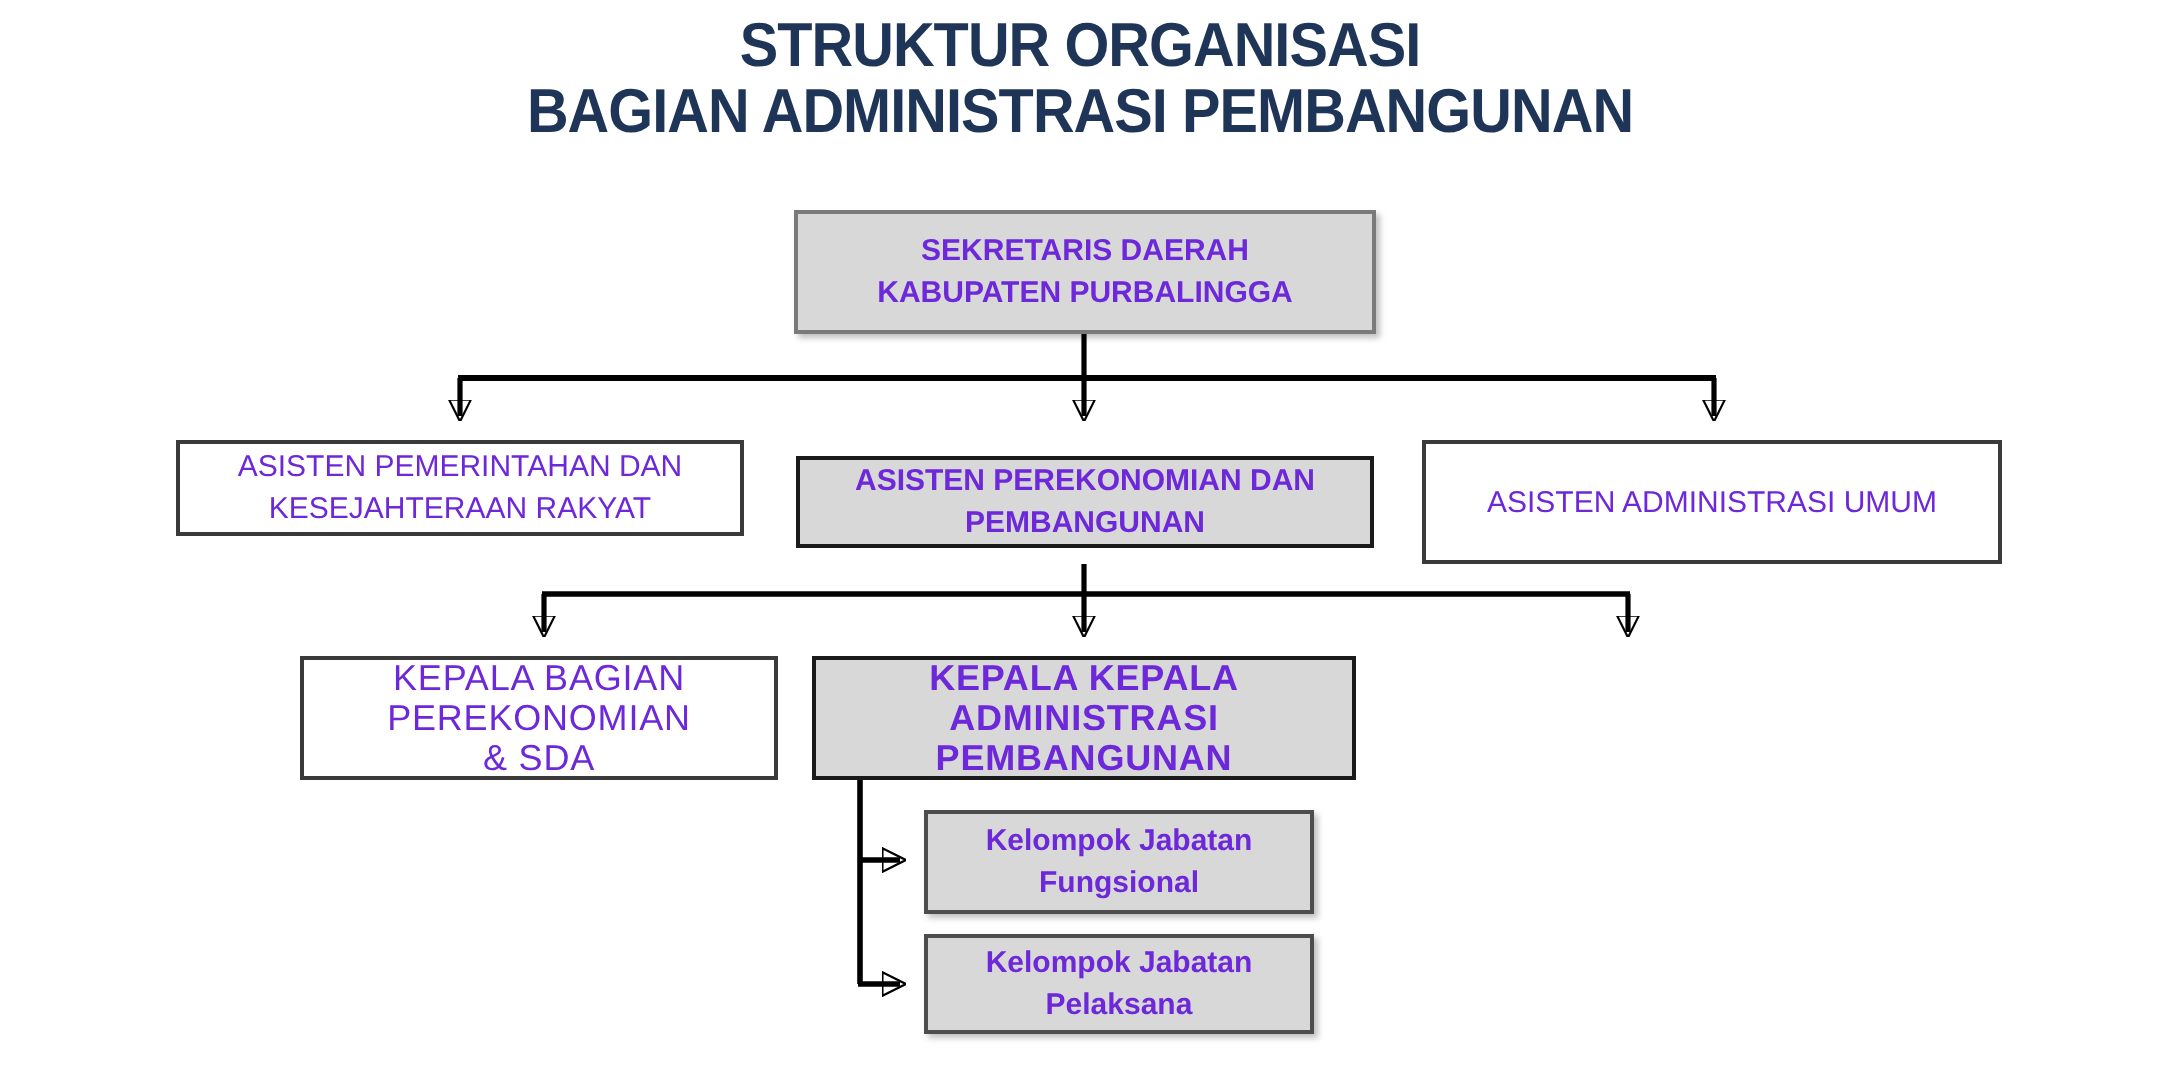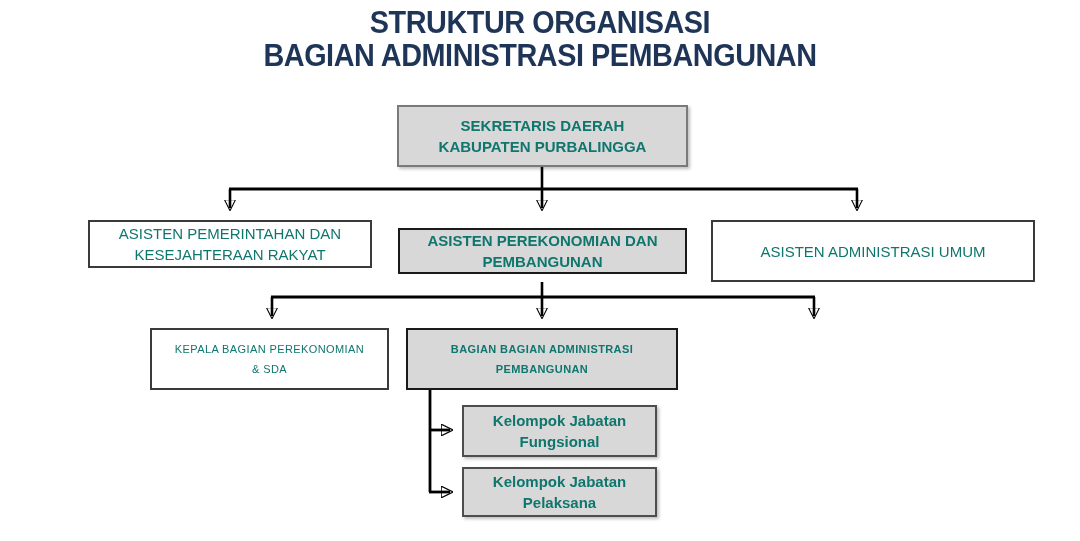--- a/index.html
+++ b/index.html
@@ -17,7 +17,7 @@
     display:flex;align-items:center;justify-content:center;
     text-align:center;white-space:pre-line;
     background:#ffffff;border:2px solid #3a3a3a;
-    color:#0f766e;font-size:15px;line-height:21px;
+    color:#6d28d9;font-size:15px;line-height:21px;
   }
   .gray{background:#D8D8D8;}
   .bold{font-weight:bold;}

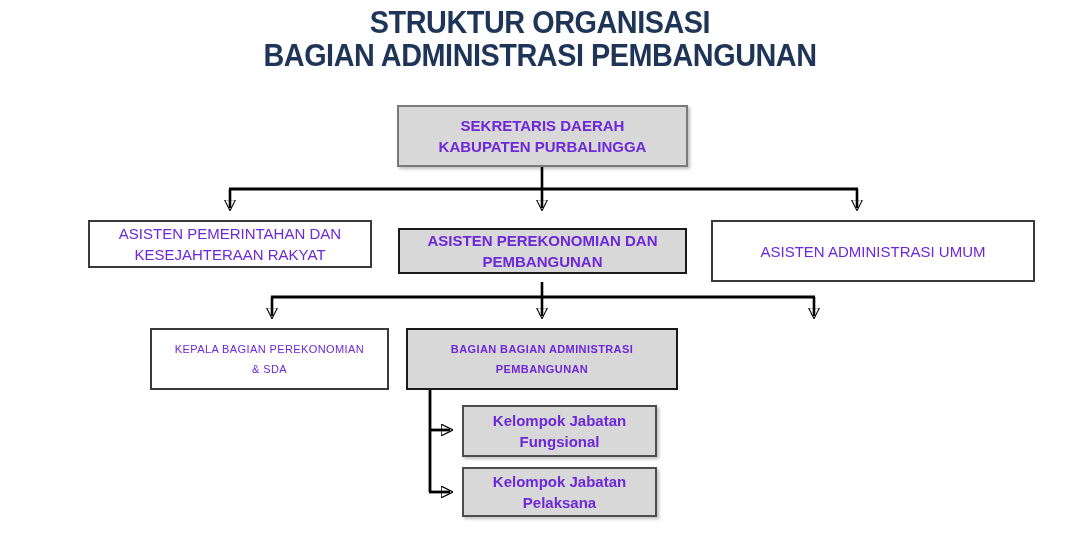--- a/index.html
+++ b/index.html
@@ -28,7 +28,7 @@
   .n-sekda {left:397px;top:105px;width:291px;height:62px;border-color:#7a7a7a;border-width:2.5px;}
   .n-apem  {left:88px; top:220px;width:284px;height:48px;}
   .n-aper  {left:398px;top:228px;width:289px;height:46px;border-color:#1a1a1a;}
-  .n-aadm  {left:711px;top:220px;width:324px;height:62px;}
+  .n-aadm  {left:711px;top:220px;width:290px;height:62px;}
   .n-kper  {left:150px;top:328px;width:239px;height:62px;}
   .n-kadm  {left:406px;top:328px;width:272px;height:62px;border-color:#1a1a1a;}
   .n-kpen  {left:702px;top:328px;width:227px;height:62px;}

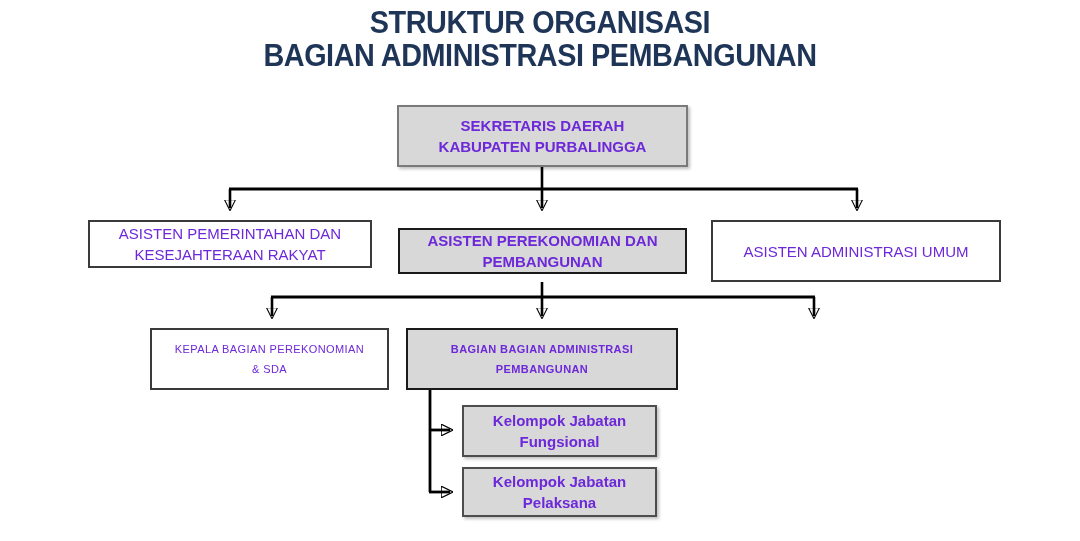--- a/index.html
+++ b/index.html
@@ -21,7 +21,7 @@
   }
   .gray{background:#D8D8D8;}
   .bold{font-weight:bold;}
-  .small{font-size:11px;line-height:20px;letter-spacing:0.4px;}
+  .small{font-size:18px;line-height:20px;letter-spacing:0.4px;}
   .shadow{box-shadow:2px 2px 3px rgba(0,0,0,0.25);}
 
   

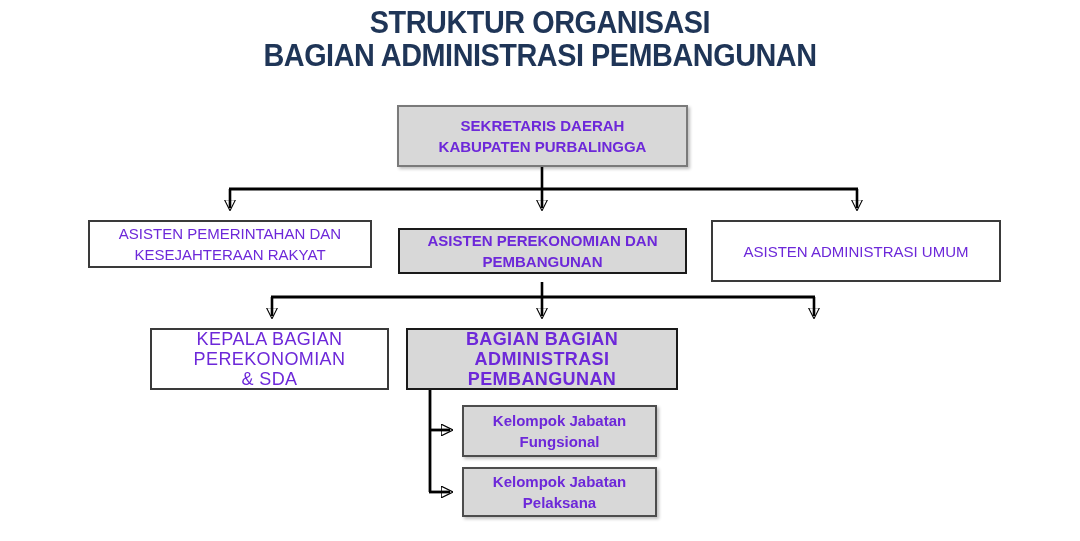--- a/index.html
+++ b/index.html
@@ -81,7 +81,7 @@
 
   <div class="box small n-kper">KEPALA BAGIAN  PEREKONOMIAN
 &amp; SDA</div>
-  <div class="box gray bold small n-kadm">BAGIAN BAGIAN ADMINISTRASI
+  <div class="box gray bold small n-kadm">KEPALA KEPALA ADMINISTRASI
 PEMBANGUNAN</div>
 
   <div class="box gray bold shadow n-kfun">Kelompok Jabatan

